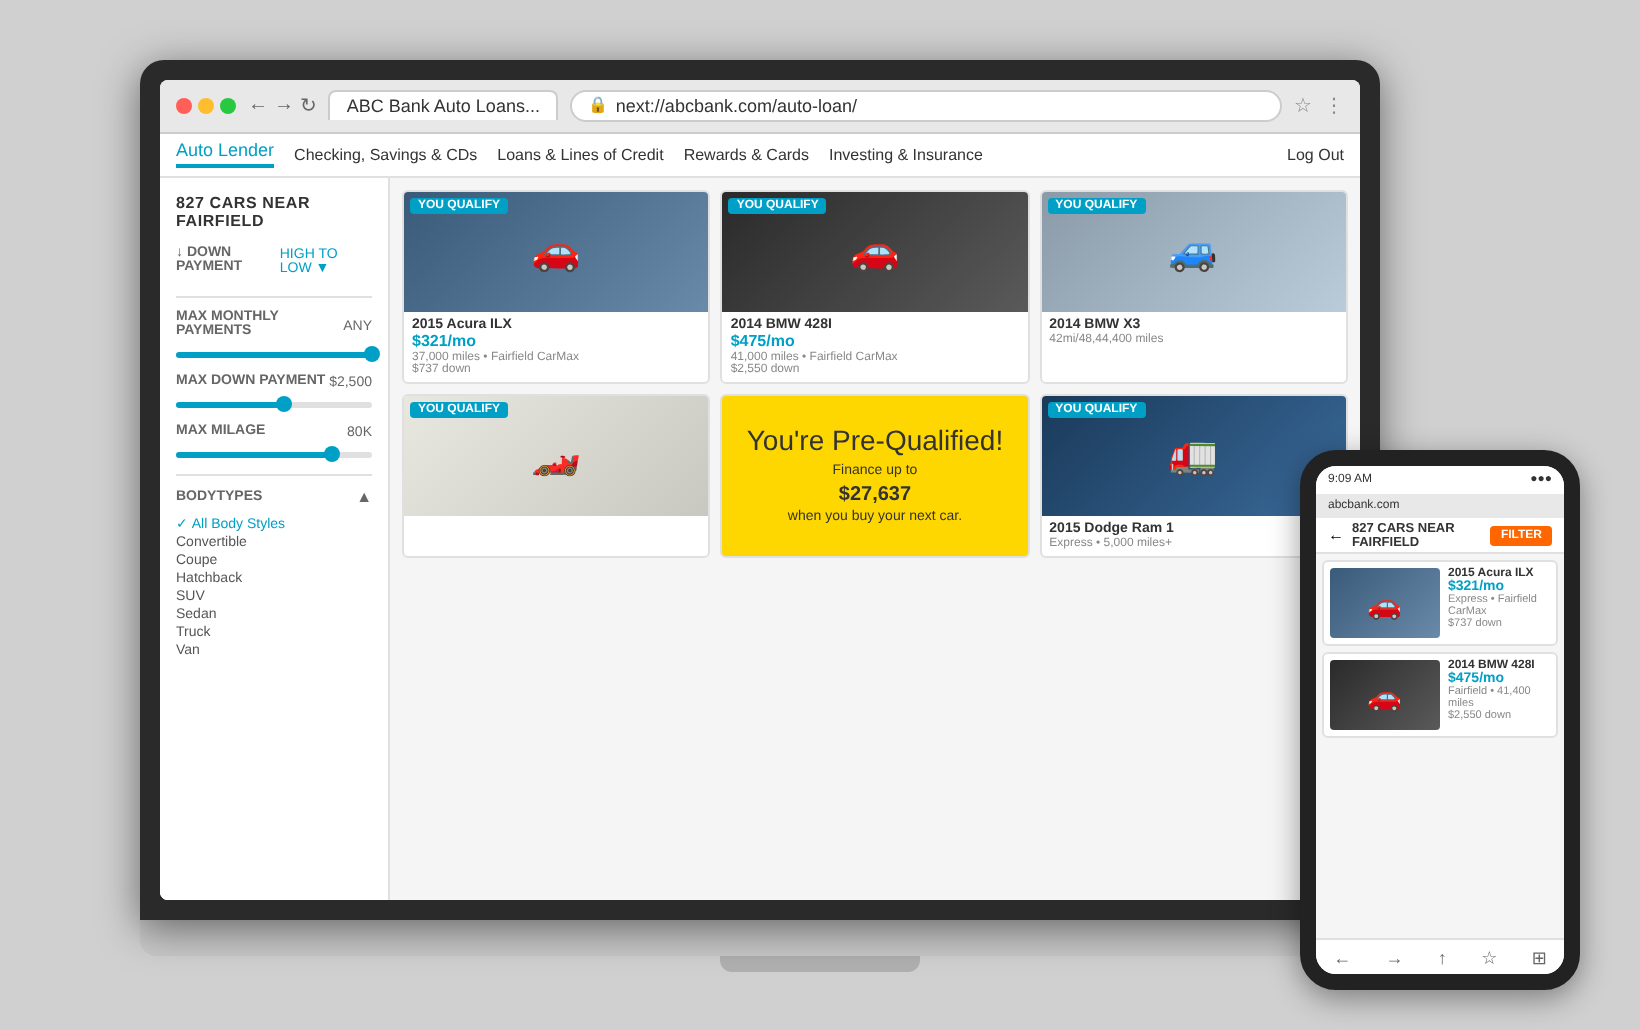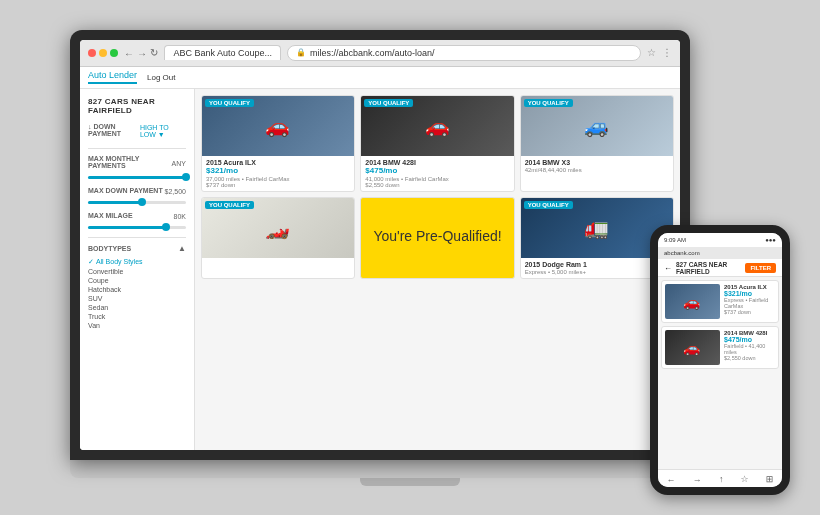--- a/index.html
+++ b/index.html
@@ -448,7 +448,7 @@
             <span>↻</span>
           </div>
           <div class="browser-tab">
-            <span>ABC Bank Auto Coupe...</span>
+            <span>ABC Bank Auto Loans...</span>
           </div>
           <div class="address-bar">
             <span class="lock-icon">🔒</span>

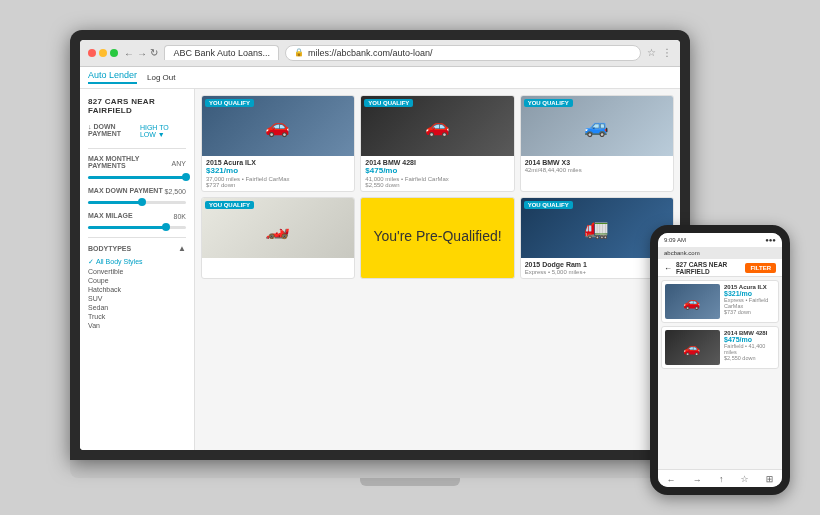--- a/index.html
+++ b/index.html
@@ -452,7 +452,7 @@
           </div>
           <div class="address-bar">
             <span class="lock-icon">🔒</span>
-            <span style="font-size:9px;color:#333;">miles://abcbank.com/auto-loan/</span>
+            <span style="font-size:9px;color:#333;">next://abcbank.com/auto-loan/</span>
           </div>
           <span style="font-size:10px;color:#888;">☆</span>
           <span style="font-size:10px;color:#888;">⋮</span>

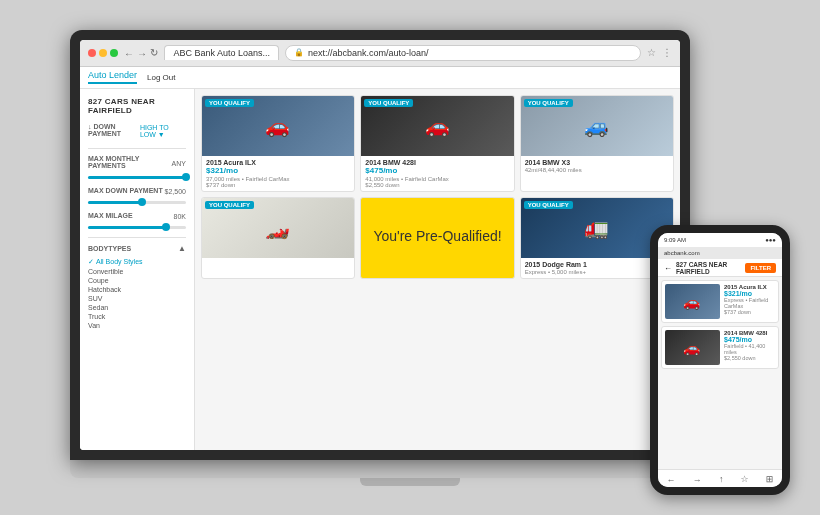--- a/index.html
+++ b/index.html
@@ -460,6 +460,12 @@
 
         <div class="site-nav">
           <div class="nav-logo">Auto Lender</div>
+          <div class="nav-items">
+            <span class="nav-item">Checking, Savings &amp; CDs</span>
+            <span class="nav-item">Loans &amp; Lines of Credit</span>
+            <span class="nav-item">Rewards &amp; Cards</span>
+            <span class="nav-item">Investing &amp; Insurance</span>
+          </div>
           <span class="nav-logout">Log Out</span>
         </div>
 

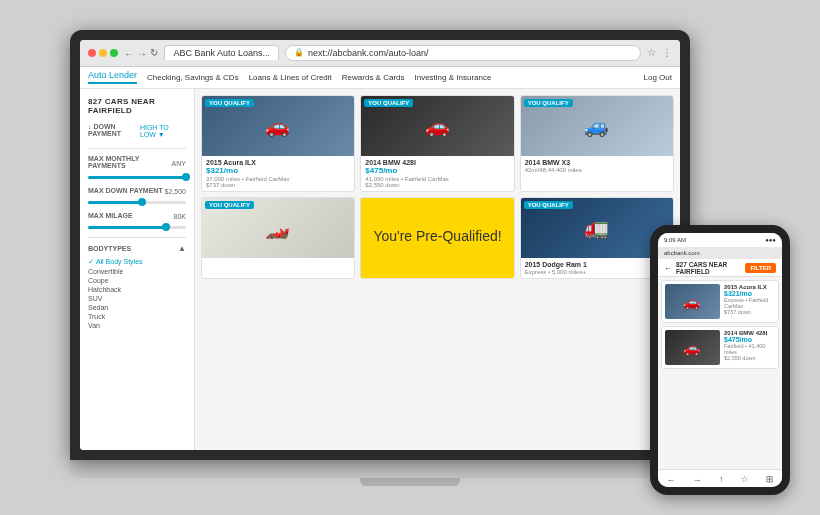--- a/index.html
+++ b/index.html
@@ -584,6 +584,11 @@
 
             <div class="promo-card">
               <div class="promo-title">You're Pre-Qualified!</div>
+              <div class="promo-text">
+                <span>Finance up to</span>
+                <div class="promo-amount">$27,637</div>
+                <span>when you buy your next car.</span>
+              </div>
             </div>
 
             <div class="car-card">

